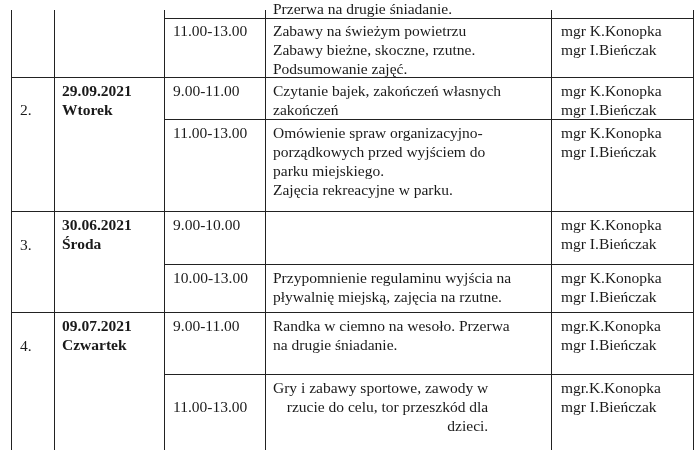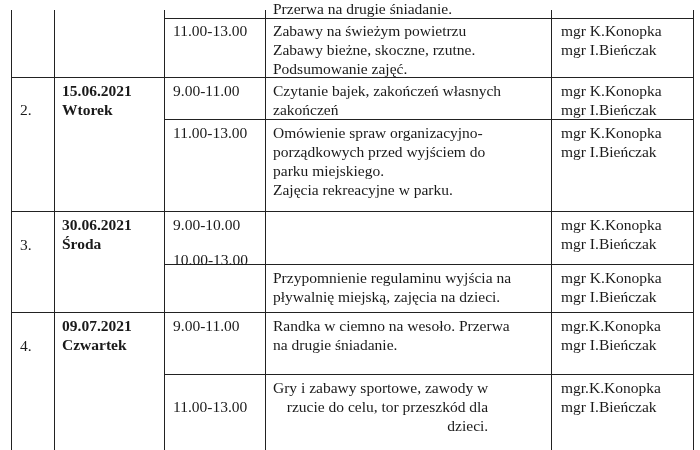--- a/index.html
+++ b/index.html
@@ -41,7 +41,7 @@
   <div class="cell" style="left:561px; top:30px;">mgr I.Bieńczak</div>
 
   <div class="cell" style="left:20px; top:90px;">2.</div>
-  <div class="cell bold" style="left:62px; top:71px;">15.06.2021</div>
+  <div class="cell bold" style="left:62px; top:71px;">29.09.2021</div>
   <div class="cell bold" style="left:62px; top:90px;">Wtorek</div>
   <div class="cell" style="left:173px; top:71px;">9.00-11.00</div>
   <div class="cell" style="left:273px; top:71px;">Czytanie bajek, zakończeń własnych

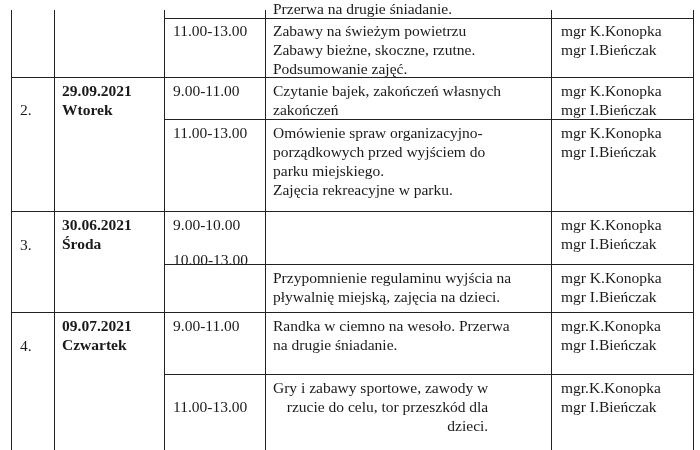--- a/index.html
+++ b/index.html
@@ -62,7 +62,7 @@
   <div class="cell" style="left:173px; top:205px;text-align:center;">9.00-10.00</div>
   <div class="cell" style="left:561px; top:205px;">mgr K.Konopka</div>
   <div class="cell" style="left:561px; top:224px;">mgr I.Bieńczak</div>
-  <div class="cell" style="left:173px; top:240px;">10.00-13.00</div>
+  <div class="cell" style="left:173px; top:258px;">10.00-13.00</div>
   <div class="cell" style="left:273px; top:258px;">Przypomnienie regulaminu wyjścia na
 pływalnię miejską, zajęcia na dzieci.</div>
   <div class="cell" style="left:561px; top:258px;">mgr K.Konopka</div>

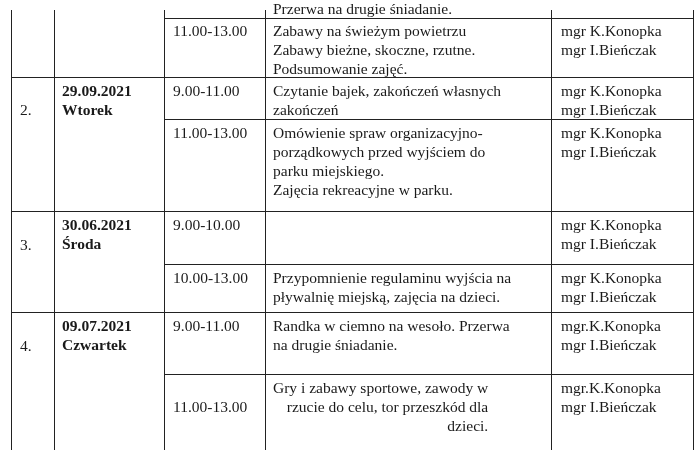--- a/index.html
+++ b/index.html
@@ -64,7 +64,7 @@
   <div class="cell" style="left:561px; top:224px;">mgr I.Bieńczak</div>
   <div class="cell" style="left:173px; top:258px;">10.00-13.00</div>
   <div class="cell" style="left:273px; top:258px;">Przypomnienie regulaminu wyjścia na
-pływalnię miejską, zajęcia na dzieci.</div>
+pływalnię miejską, zajęcia na rzutne.</div>
   <div class="cell" style="left:561px; top:258px;">mgr K.Konopka</div>
   <div class="cell" style="left:561px; top:277px;">mgr I.Bieńczak</div>
 

